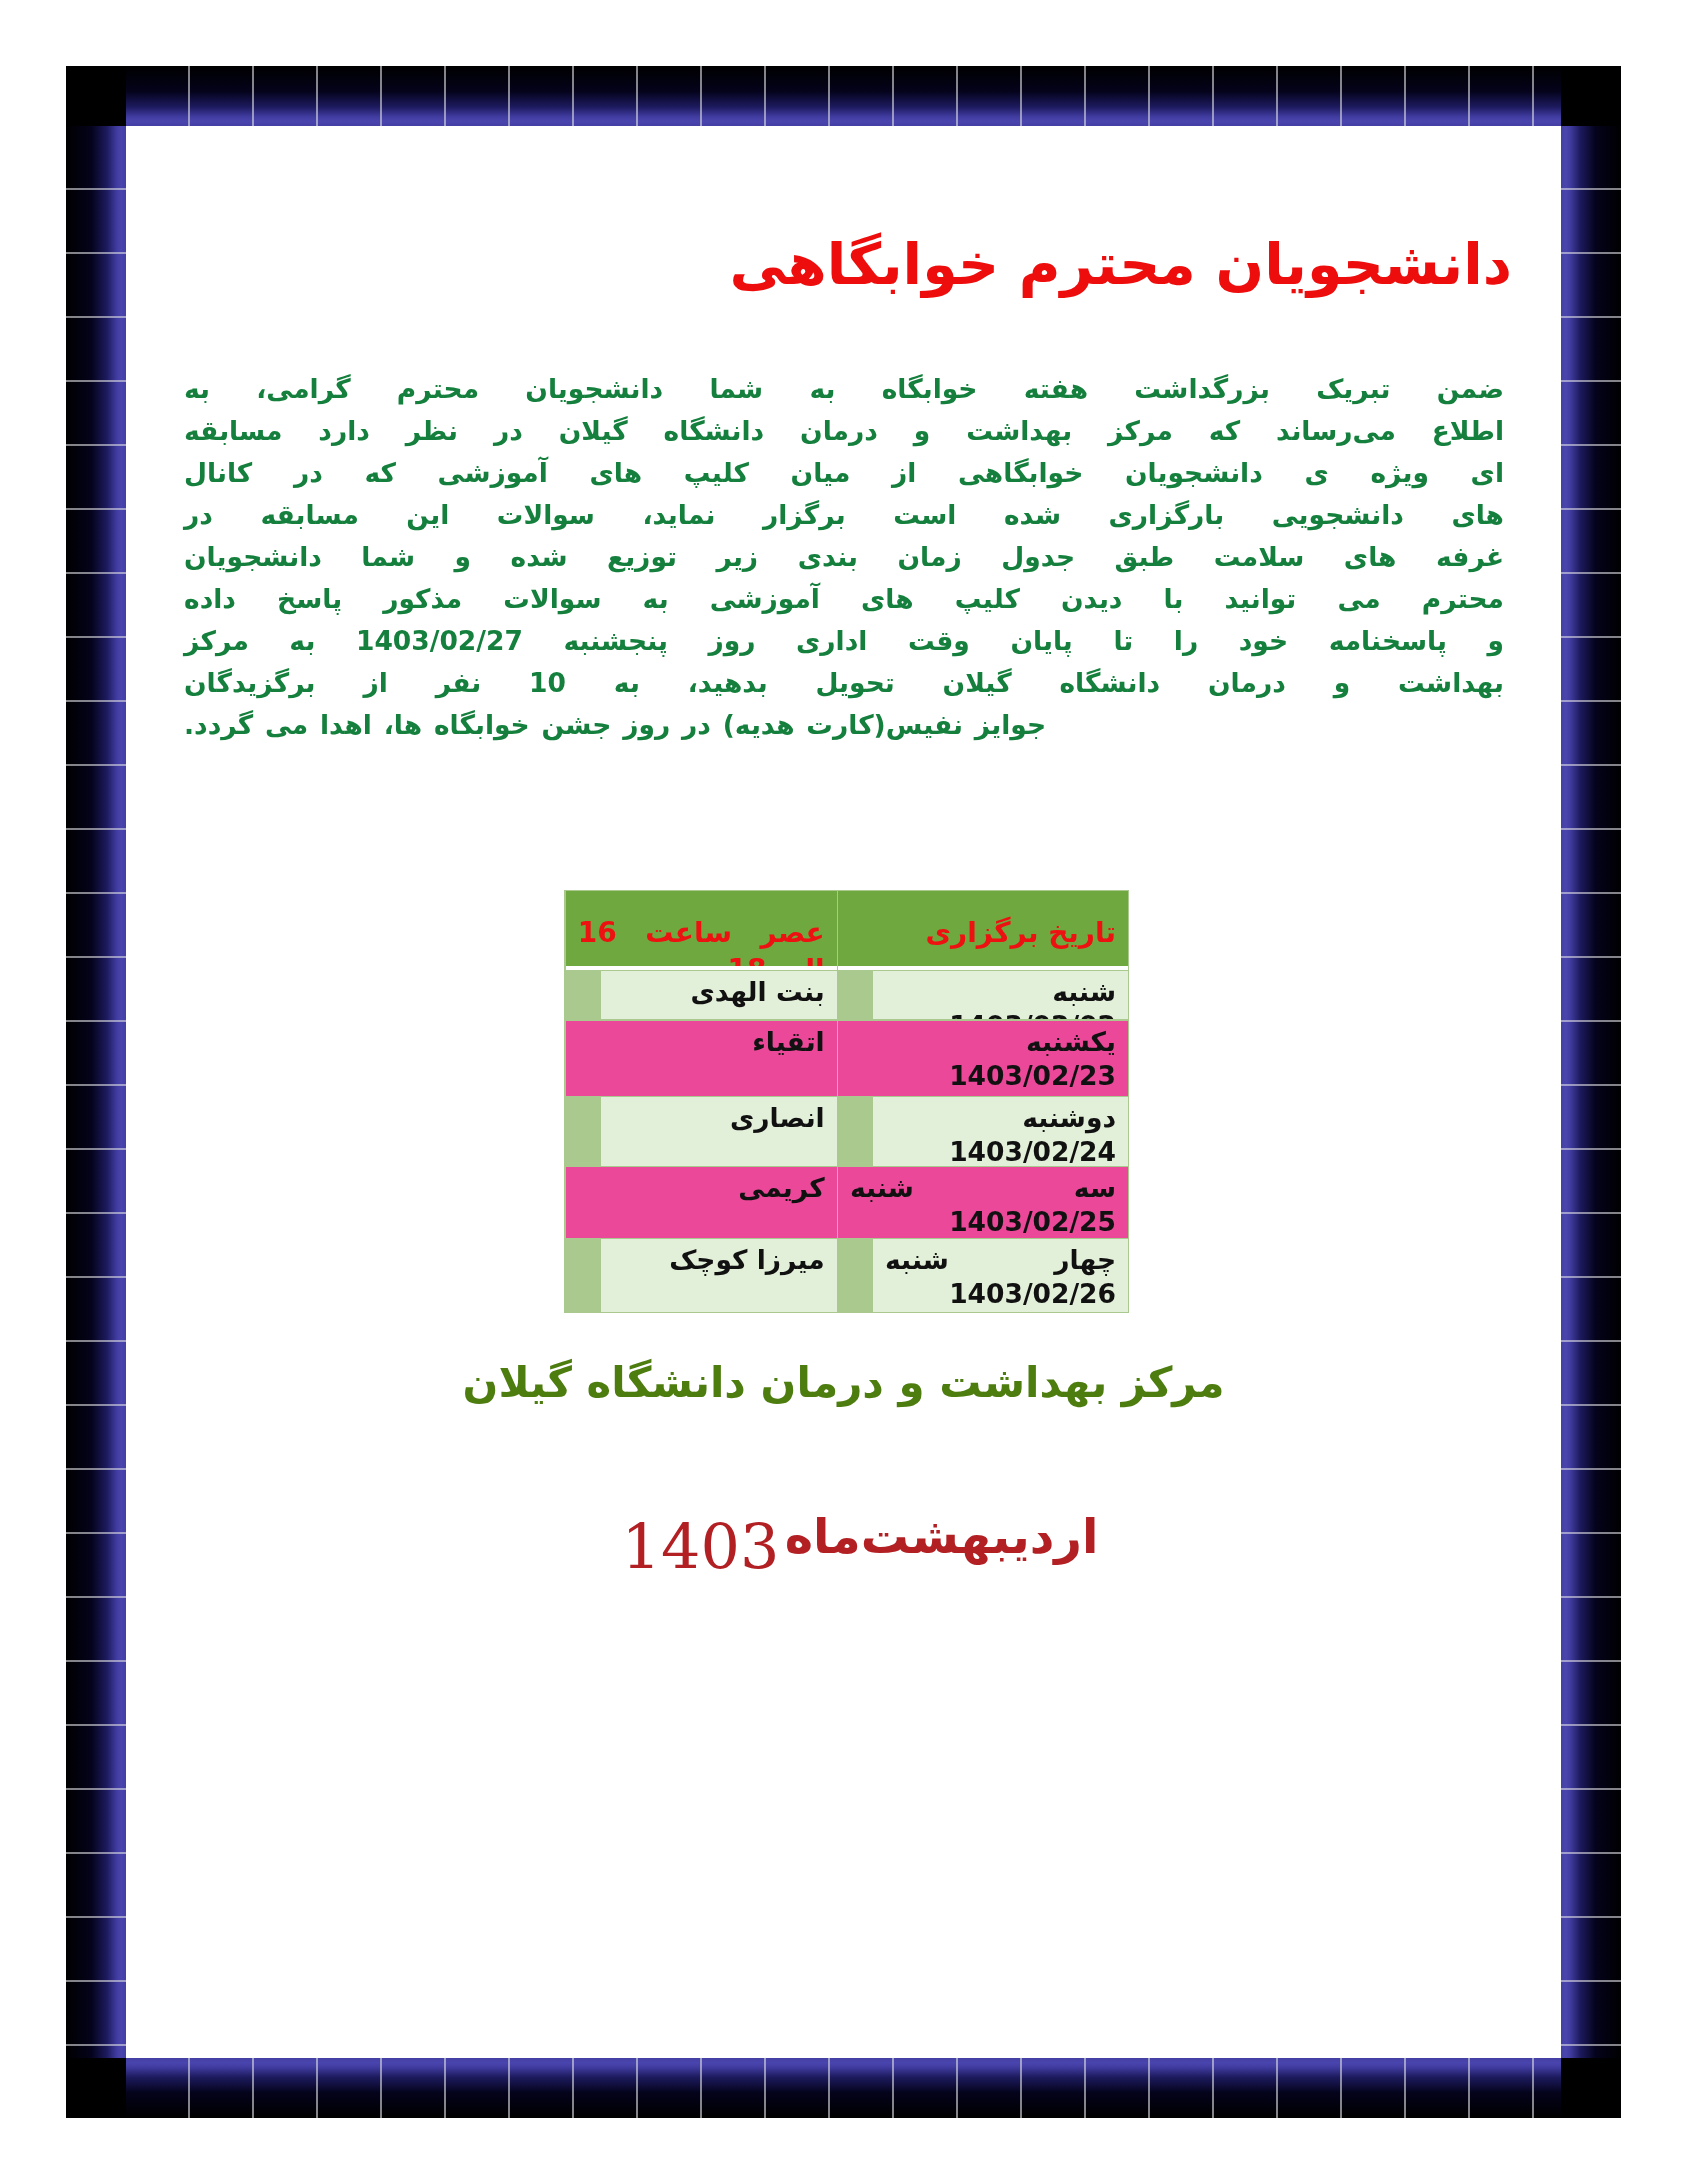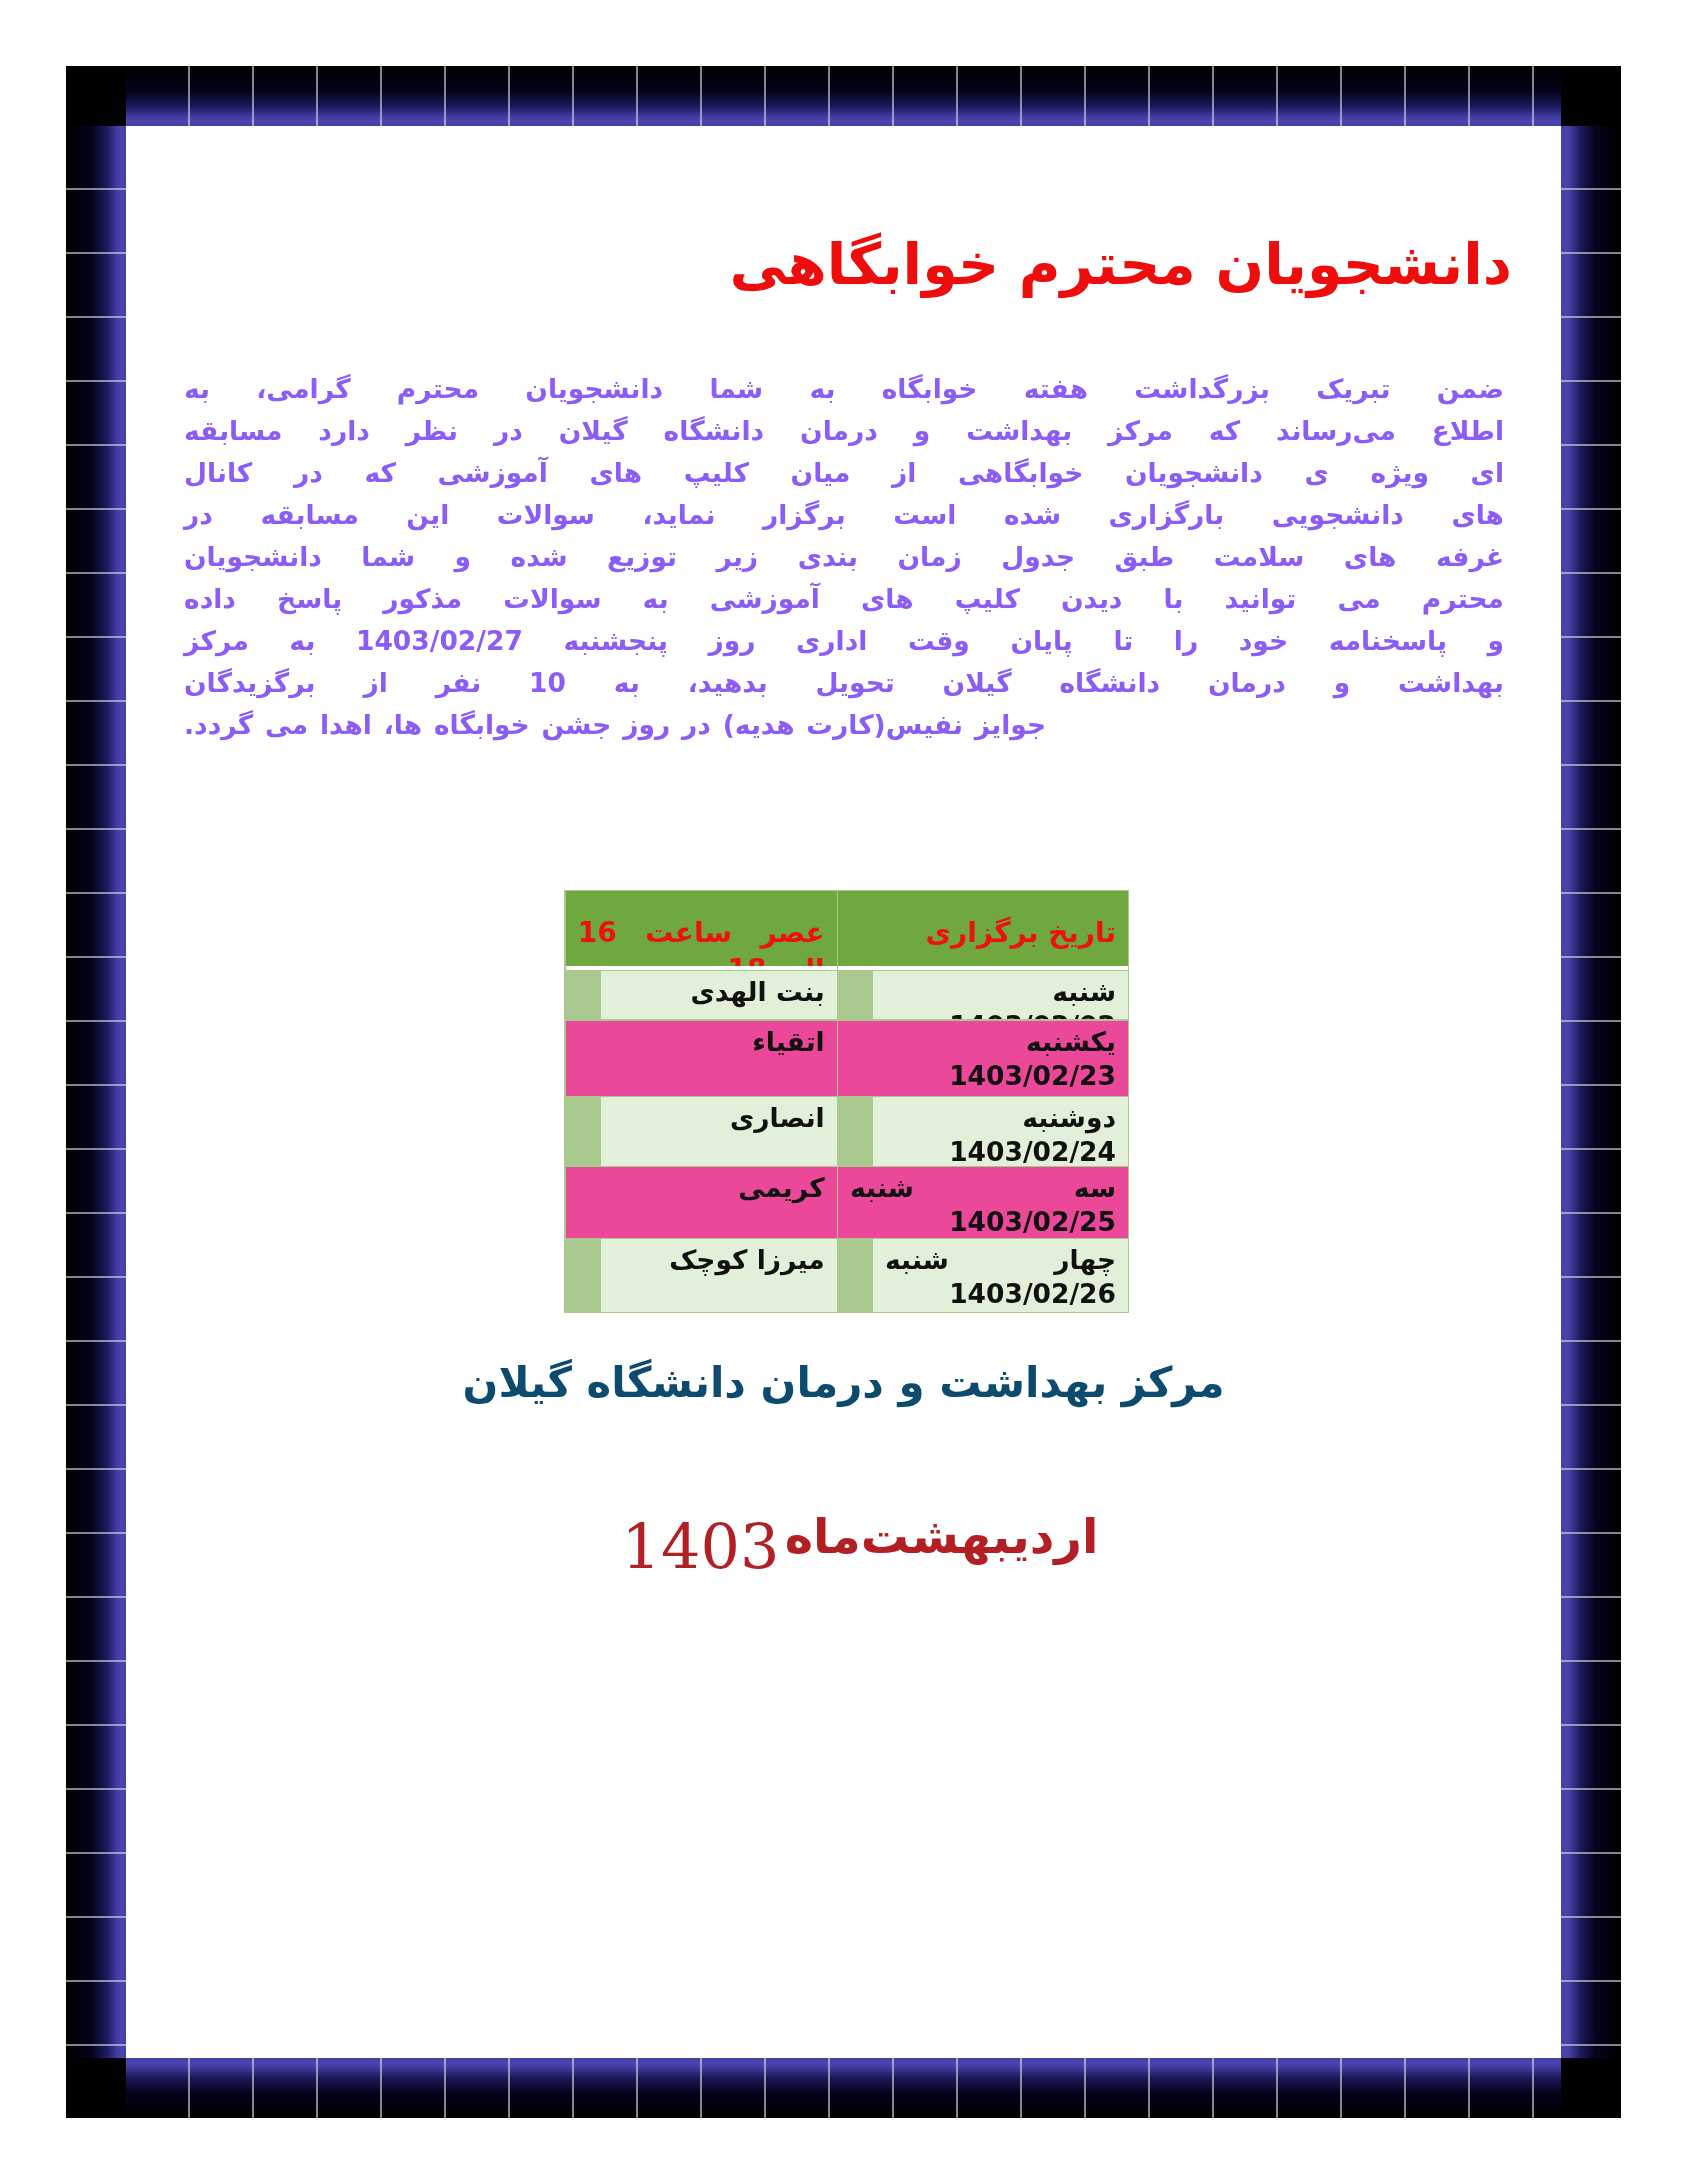--- a/index.html
+++ b/index.html
@@ -43,7 +43,7 @@
   
   .body-paragraph{
     position:absolute;left:184px;top:368px;width:1320px;
-    direction:rtl;color:#8b5cf6;font-weight:bold;font-size:26.5px;
+    direction:rtl;color:#15803d;font-weight:bold;font-size:26.5px;
   }
   .para-line{
     display:block;height:42px;line-height:42px;

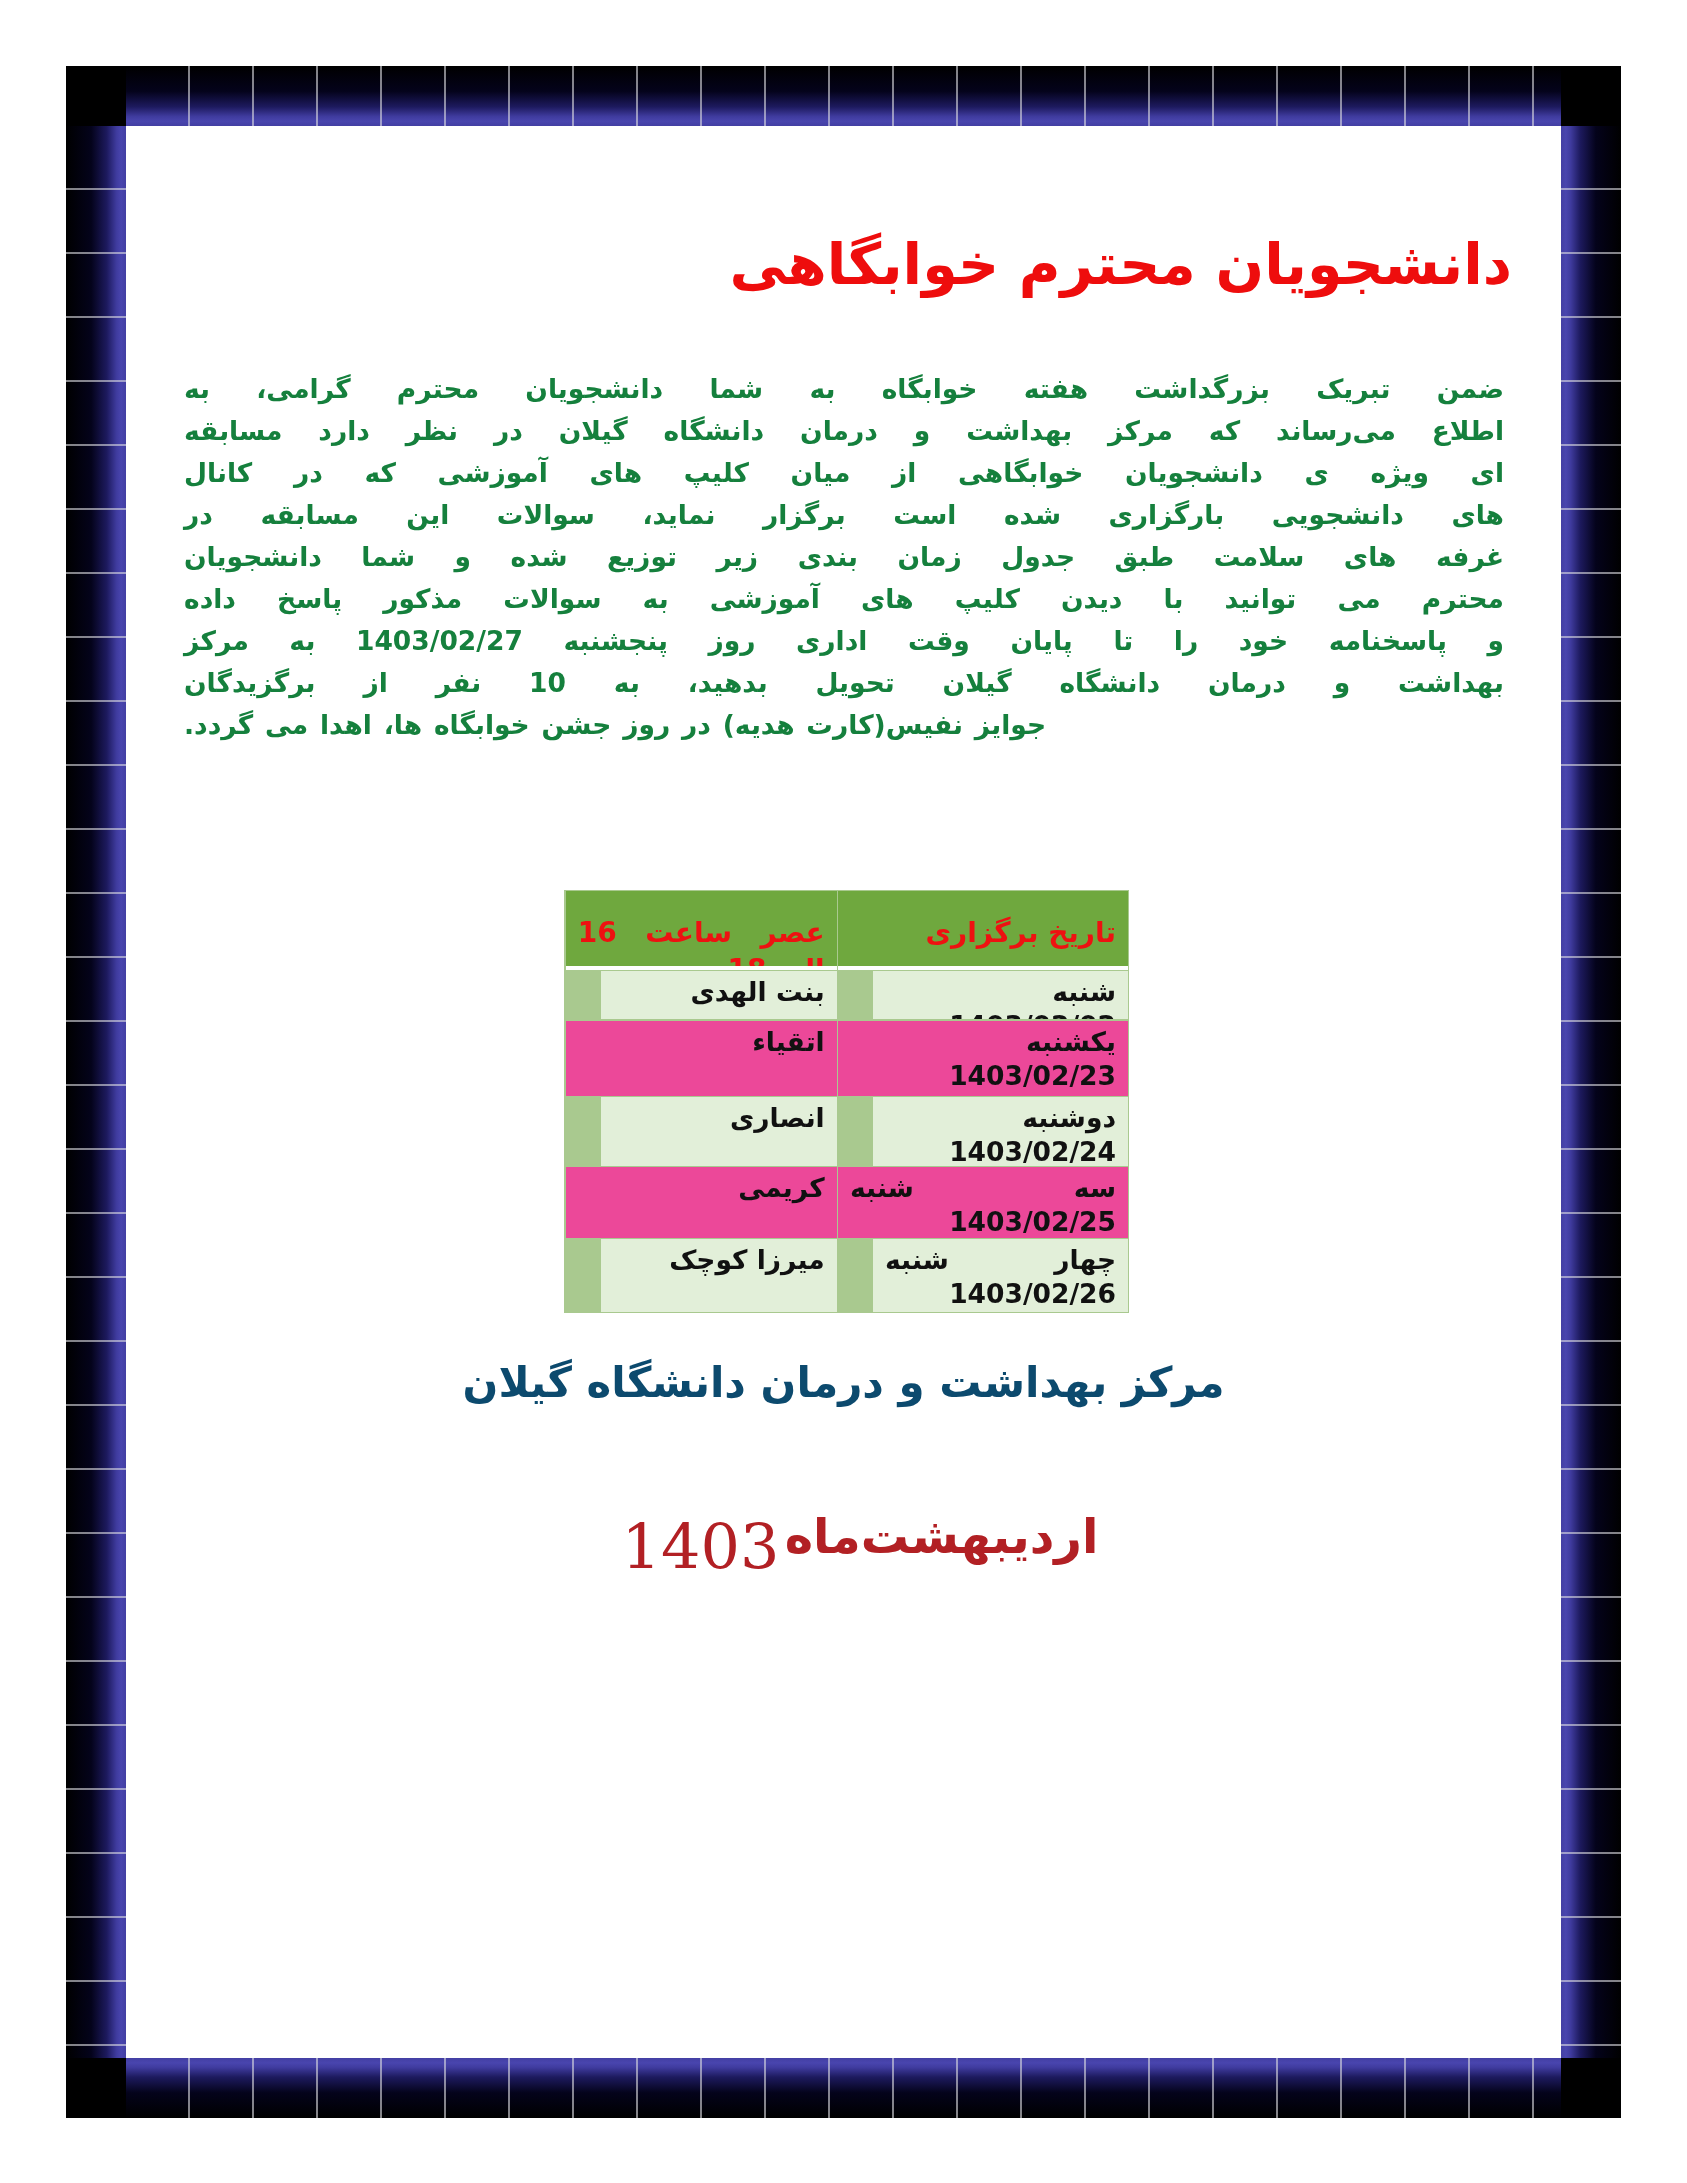--- a/index.html
+++ b/index.html
@@ -69,7 +69,7 @@
   
   .org-line{
     position:absolute;left:0;right:0;top:1358px;text-align:center;
-    direction:rtl;color:#0c4a6e;font-weight:bold;font-size:42px;white-space:nowrap;
+    direction:rtl;color:#4d7c0f;font-weight:bold;font-size:42px;white-space:nowrap;
   }
   .issue-date{
     position:absolute;left:0;right:0;top:1508px;text-align:center;direction:rtl;

